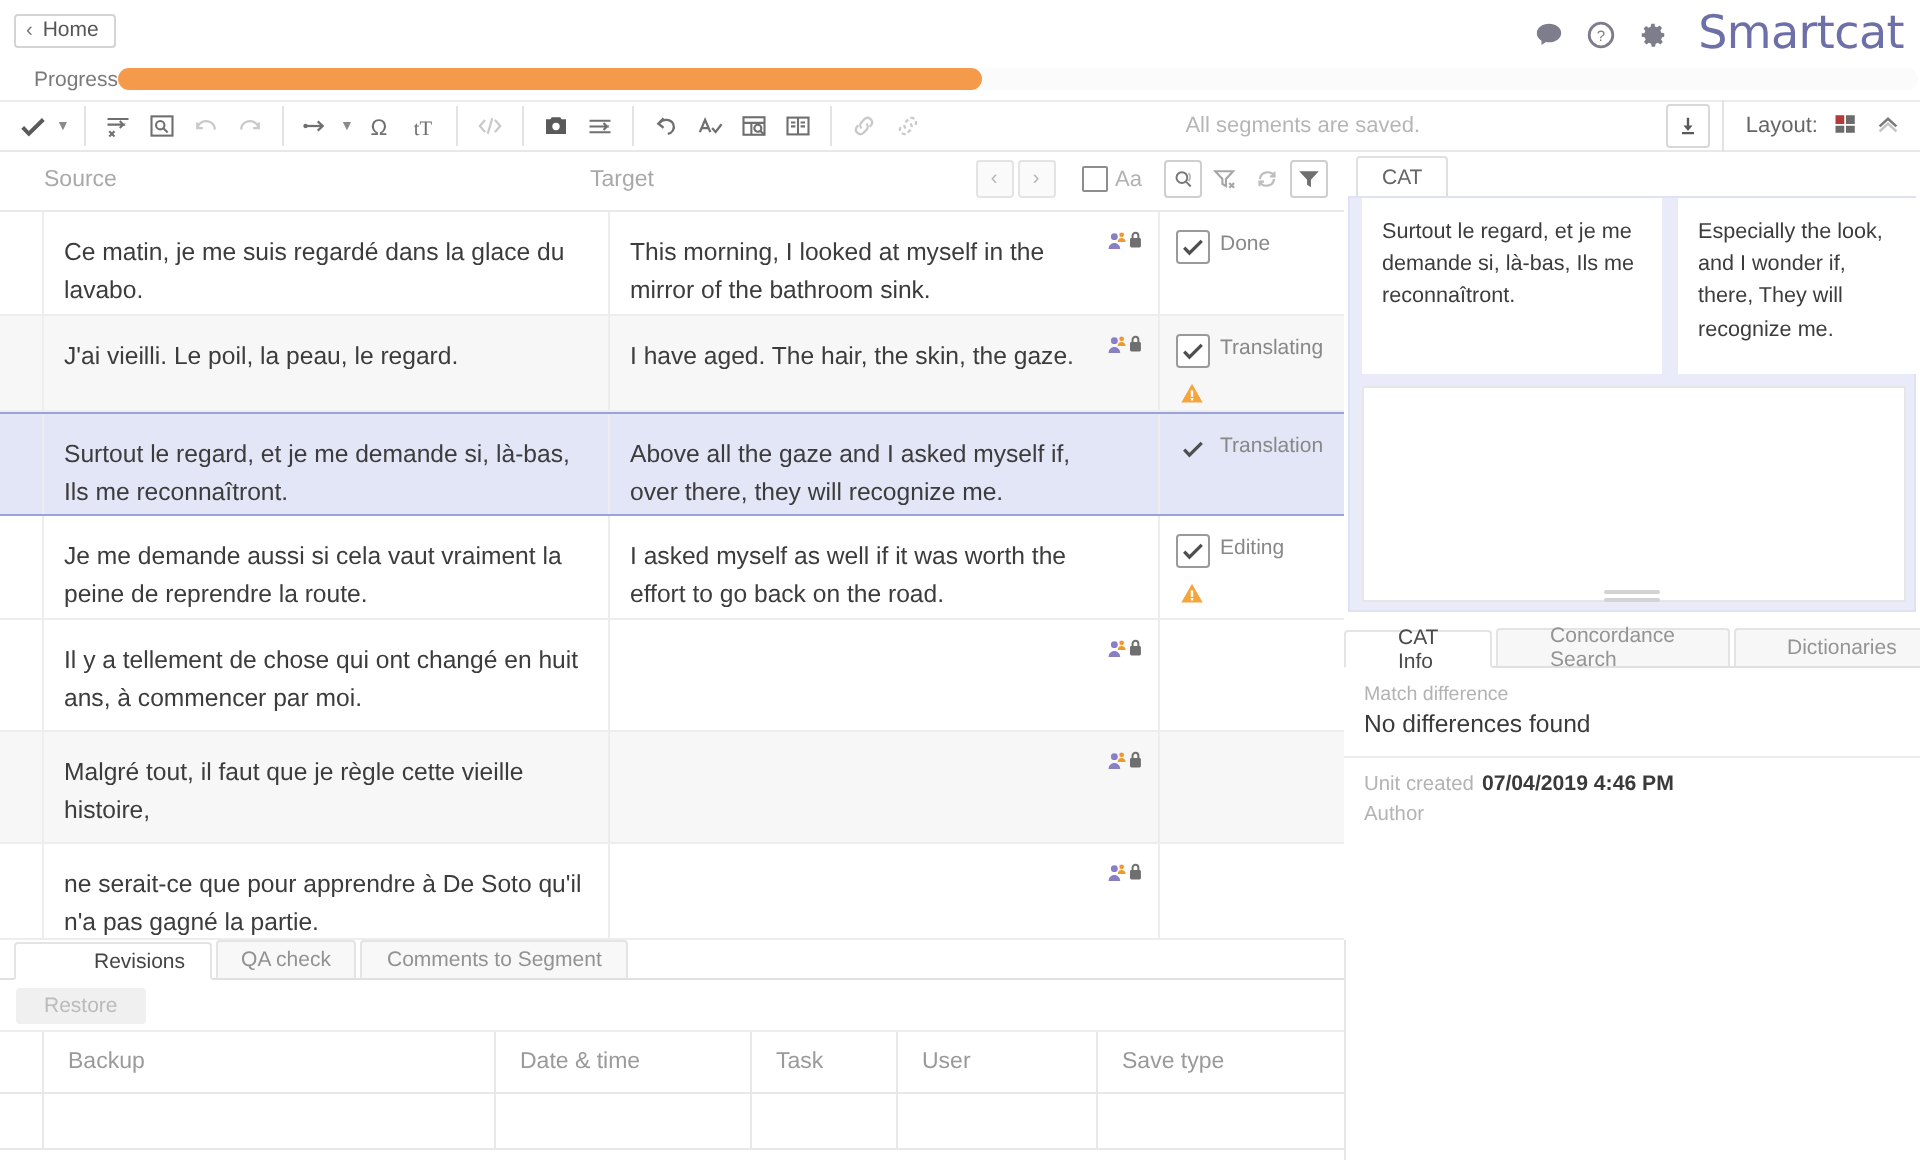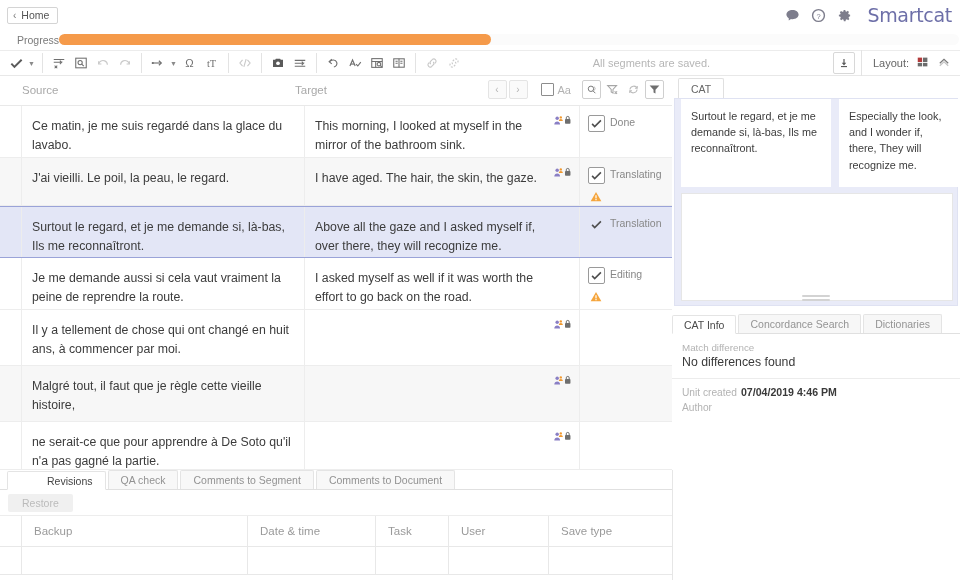--- a/index.html
+++ b/index.html
@@ -26,7 +26,7 @@
   .top-right { position:absolute; right:8px; top:4px; display:flex; align-items:center; gap:11px; }
   .top-icon { width:15px; height:15px; color:#7d7d8c; cursor:pointer; display:block; }
   .brand {
-    font-size:19px; color:#6d6fa8; letter-spacing:-0.3px;
+    font-size:23px; color:#6d6fa8; letter-spacing:-0.3px;
     font-family:"DejaVu Sans", sans-serif; margin-left:4px; font-weight:400;
   }
 

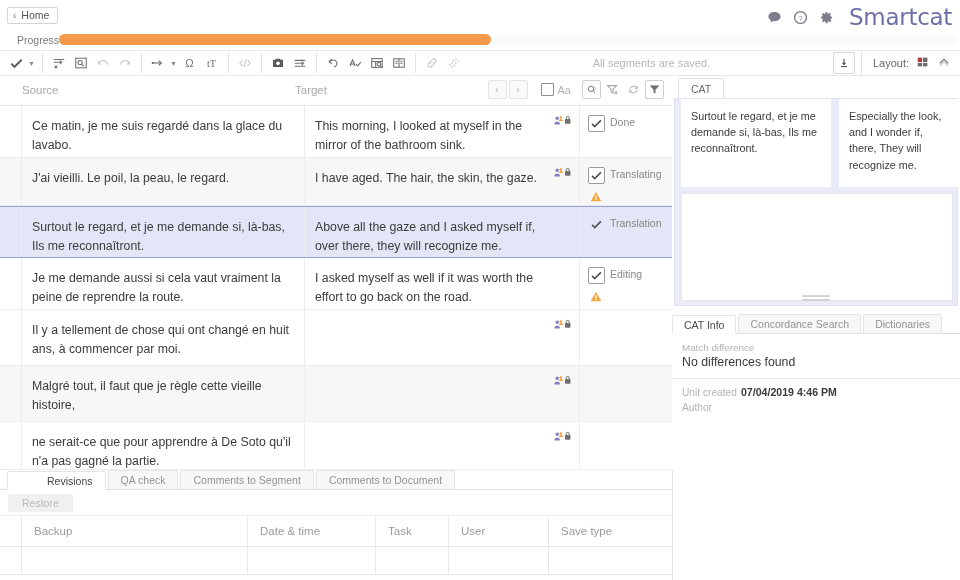--- a/index.html
+++ b/index.html
@@ -153,7 +153,7 @@
     display:flex; align-items:flex-end; border-bottom:1px solid #e0e0e0;
   }
   .itab {
-    height:19px; padding:0 11px; display:flex; align-items:center;
+    height:19px; padding:0 26px; display:flex; align-items:center;
     font-size:10.5px; color:#949494; border:1px solid #e4e4e4; border-bottom:none;
     background:#f7f7f7; border-radius:2px 2px 0 0; margin-right:2px; cursor:pointer;
   }

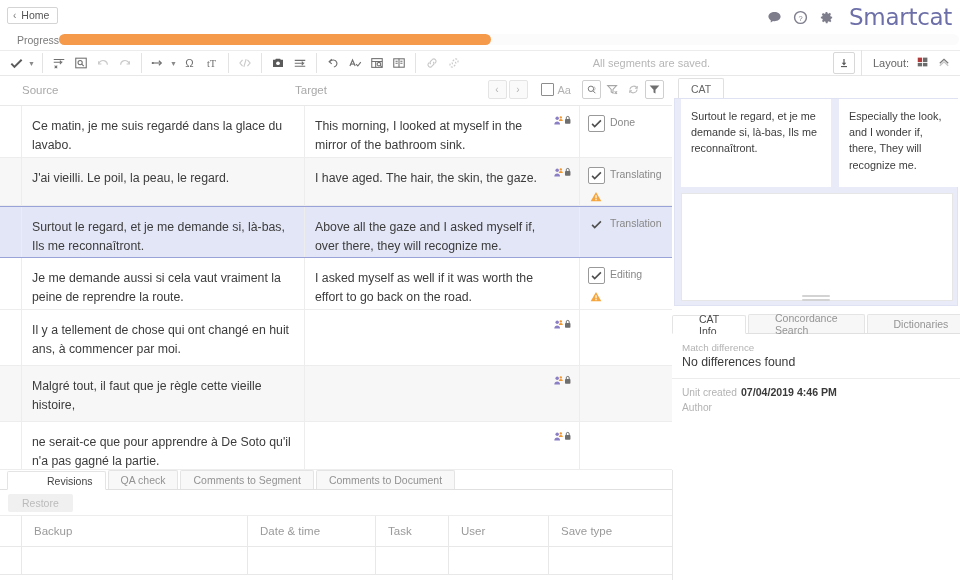--- a/index.html
+++ b/index.html
@@ -615,7 +615,6 @@
         <div class="btab active">Revisions</div>
         <div class="btab">QA check</div>
         <div class="btab">Comments to Segment</div>
-        <div class="btab">Comments to Document</div>
       </div>
     <div class="restore-row">
       <div class="restore-btn">Restore</div>

